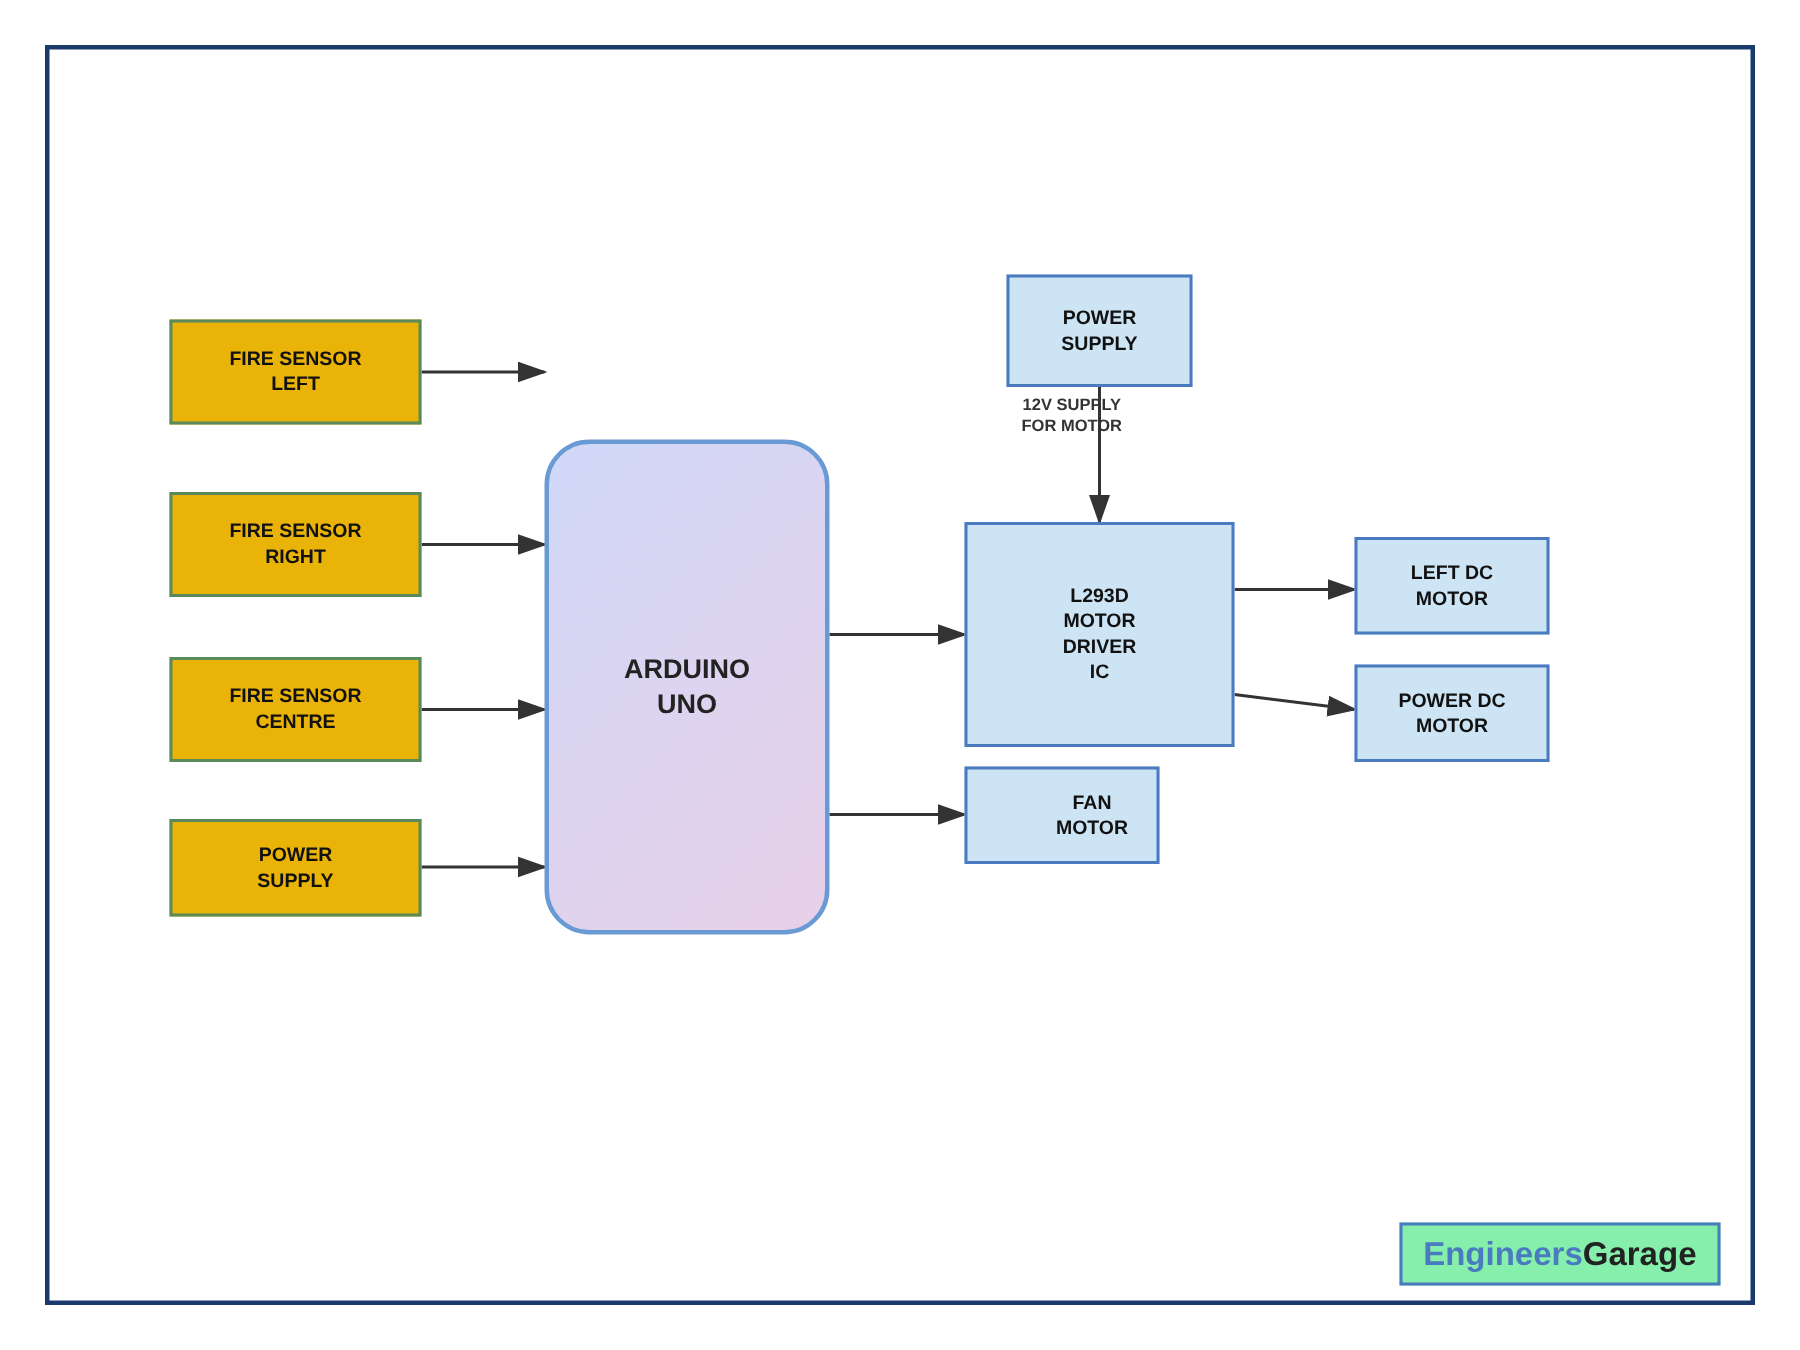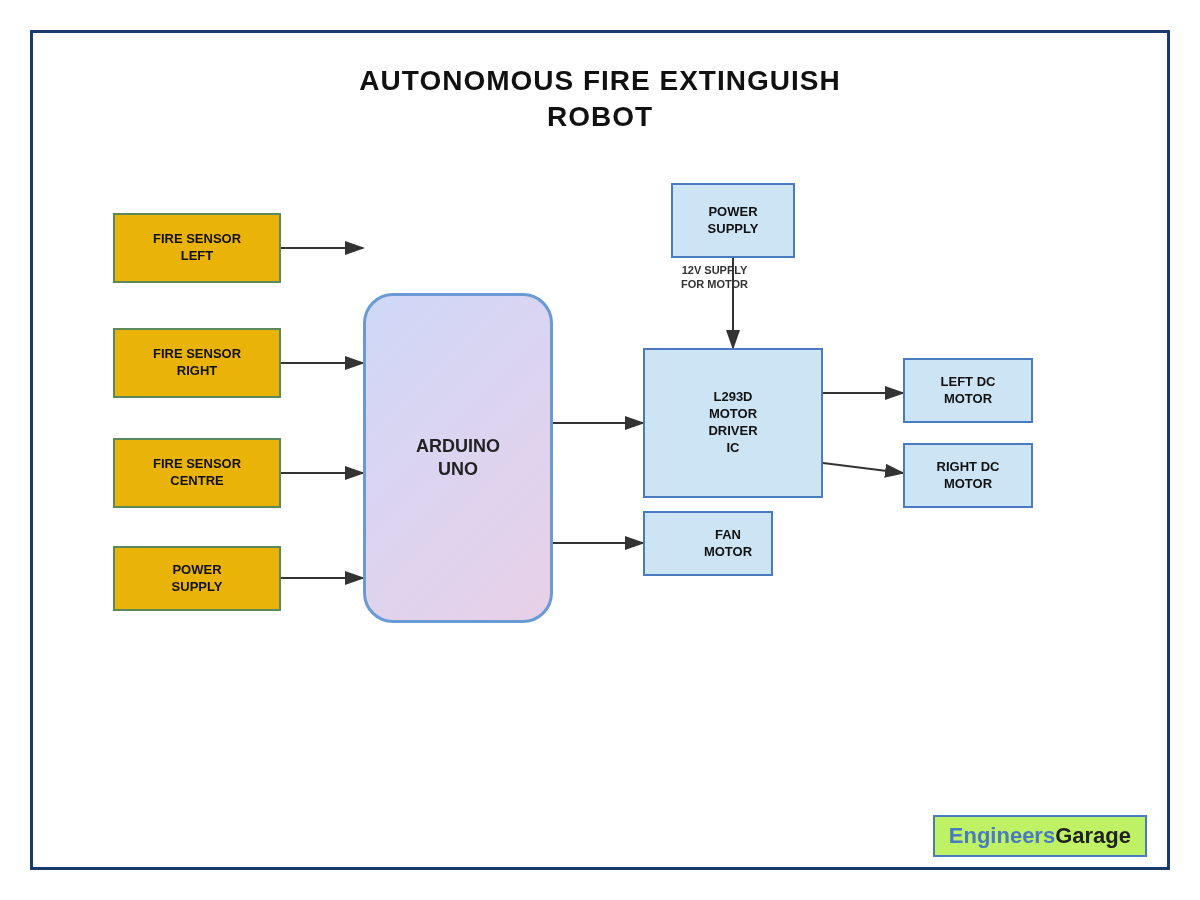--- a/index.html
+++ b/index.html
@@ -97,10 +97,6 @@
 <body>
 
 <div class="outer-border">
-  <div class="title">
-    <div>AUTONOMOUS FIRE EXTINGUISH</div>
-    <div>ROBOT</div>
-  </div>
 
   <div class="diagram-area">
 

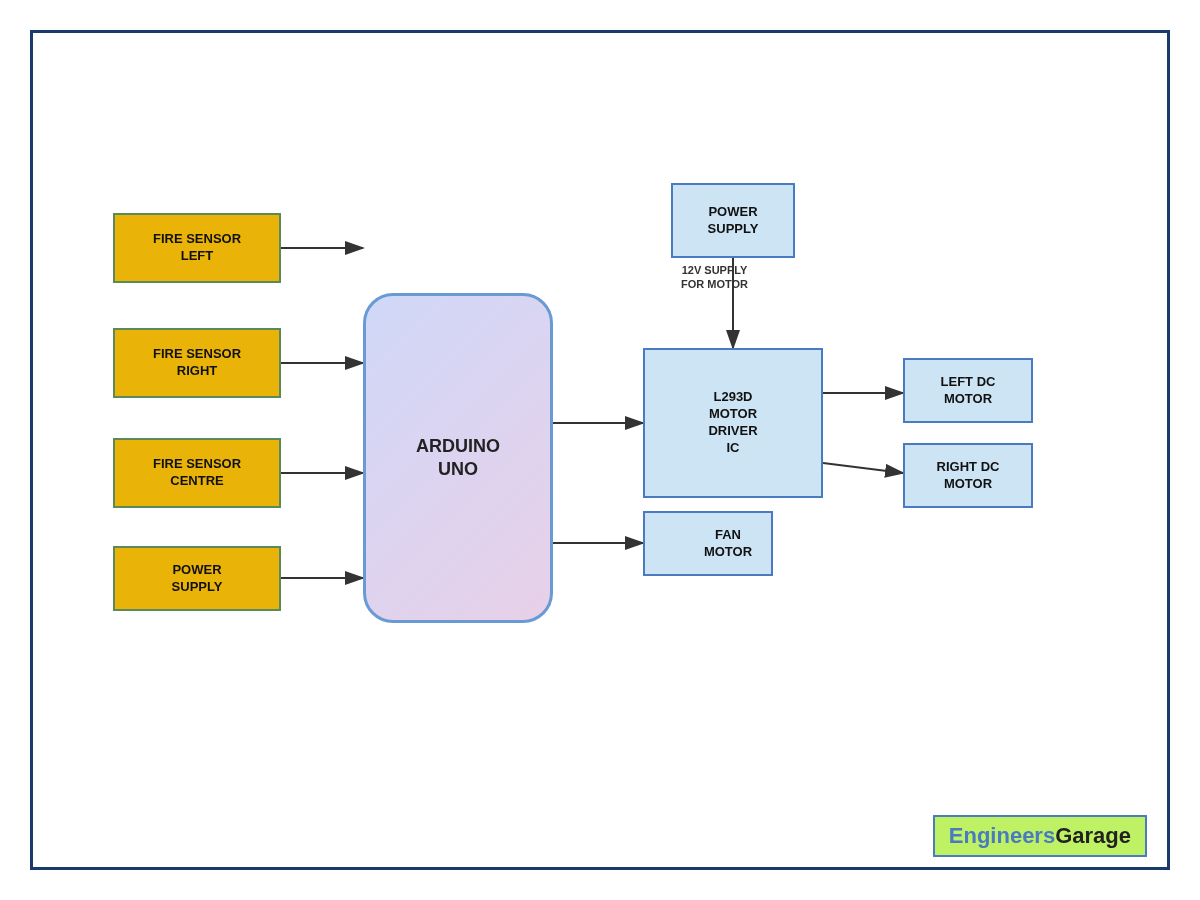--- a/index.html
+++ b/index.html
@@ -180,7 +180,7 @@
     </div>
 
     <div class="block blue-border" style="left:870px; top:290px; width:130px; height:65px;">
-      <span style="white-space:pre-line;">RIGHT DC
+      <span style="white-space:pre-line;">POWER DC
 MOTOR</span>
     </div>
 

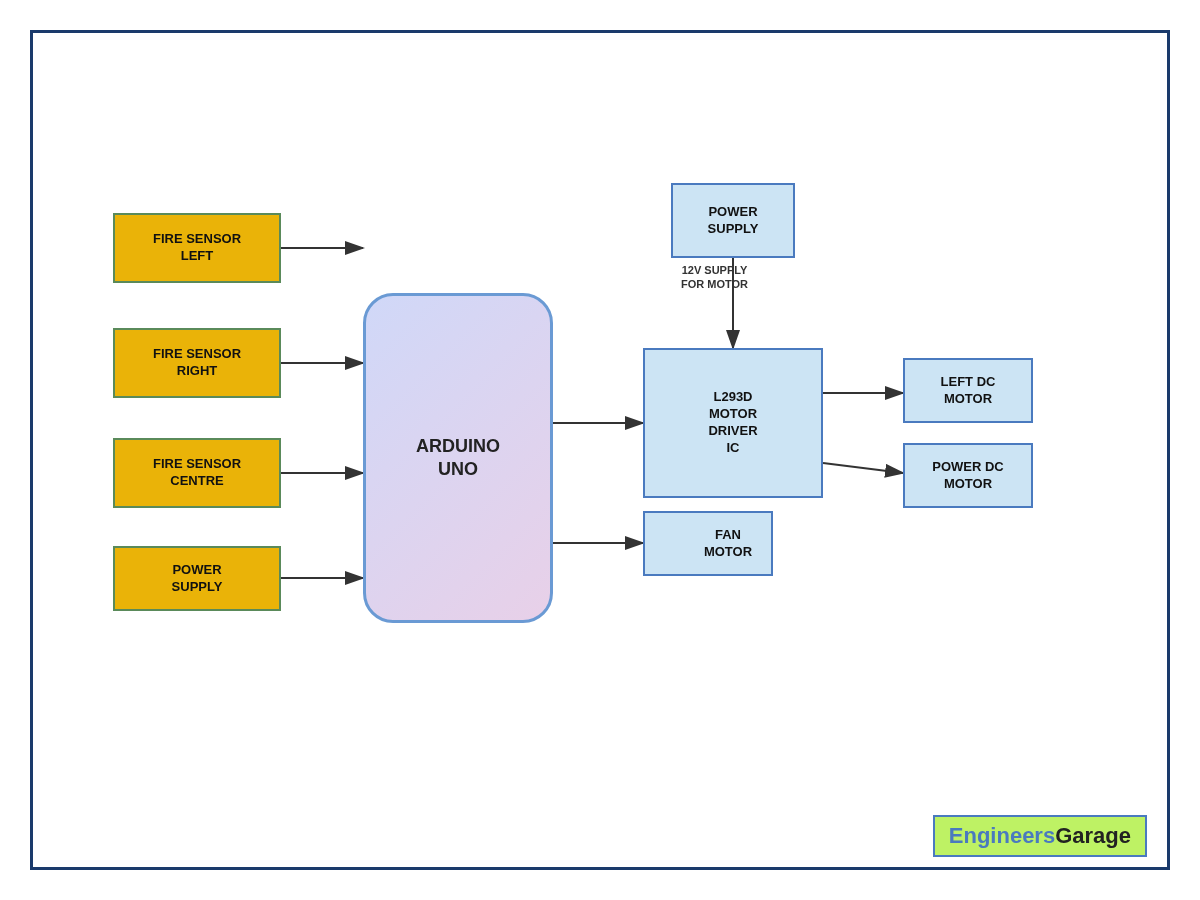--- a/index.html
+++ b/index.html
@@ -74,7 +74,7 @@
       right: 20px;
       border: 2px solid #4a7abf;
       padding: 6px 14px;
-      background: #bef264;
+      background: #86efac;
     }
     .logo-text {
       font-size: 22px;

